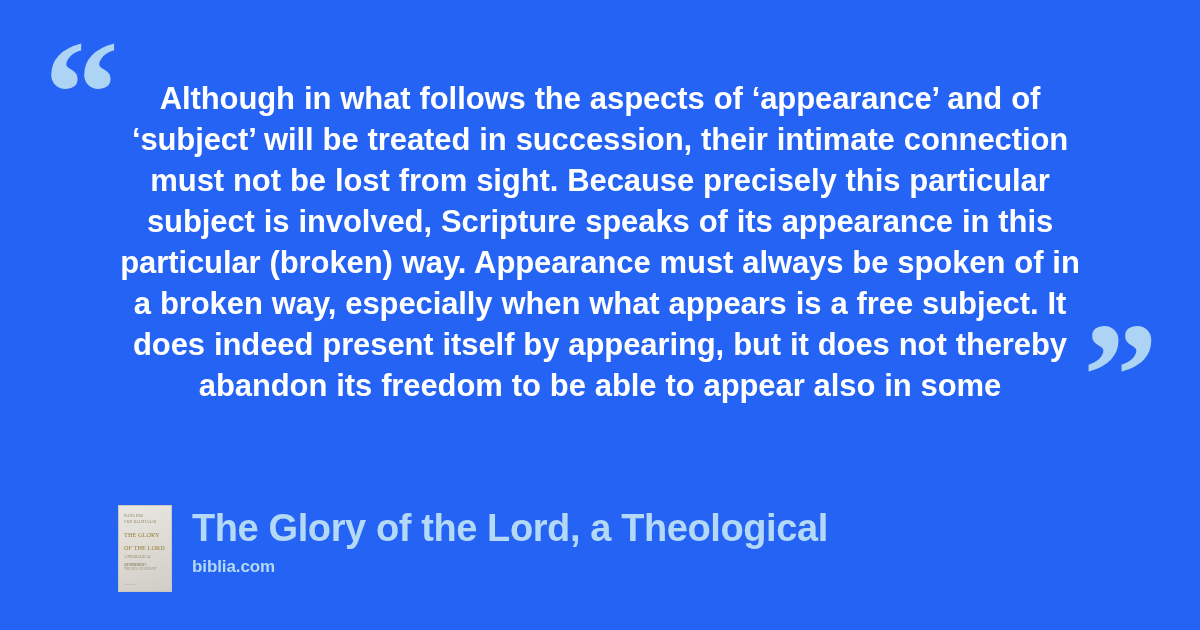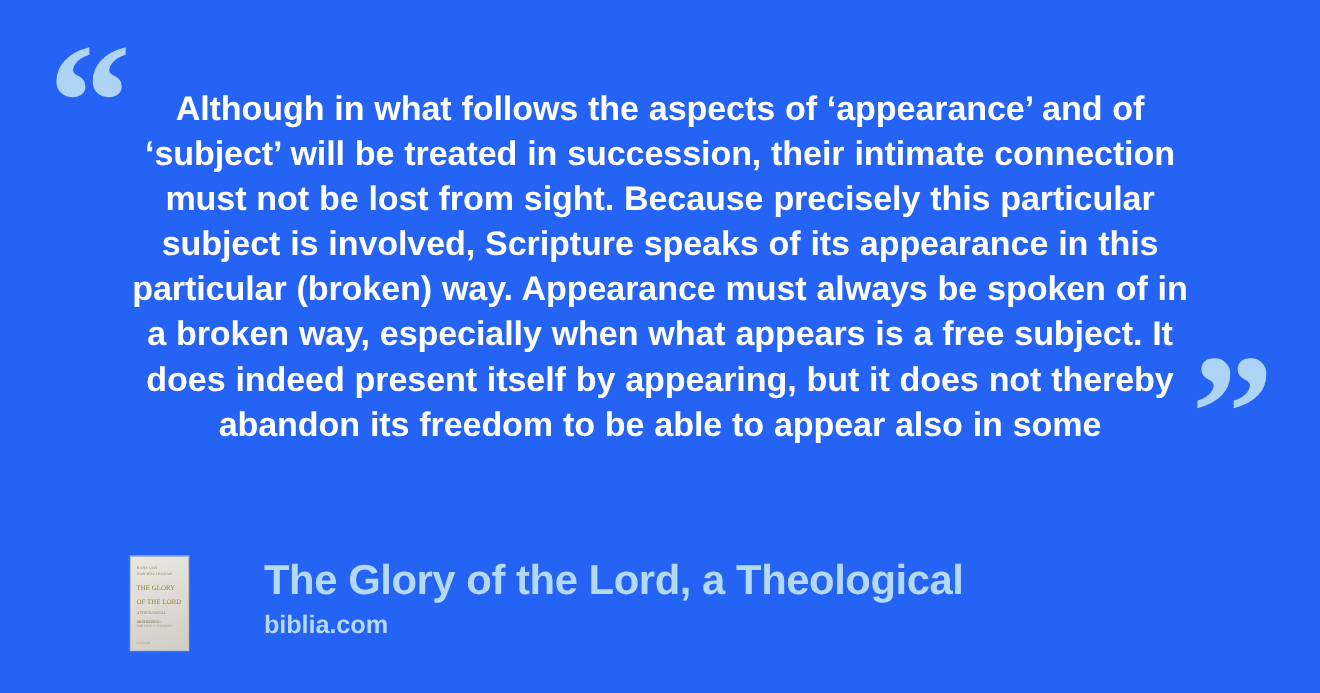--- a/index.html
+++ b/index.html
@@ -65,7 +65,6 @@
     display: flex;
     flex-direction: row;
     align-items: flex-start;
-    gap: 48px;
   }
   .book-cover {
     width: 54px;

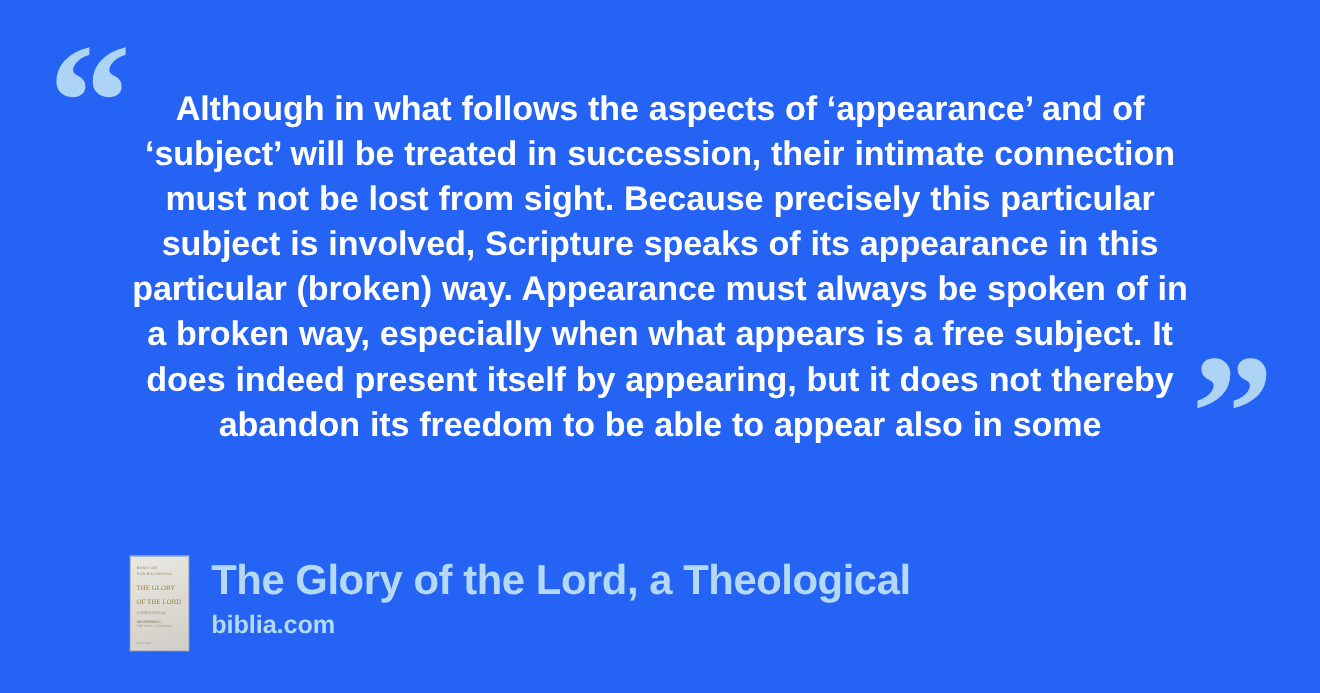--- a/index.html
+++ b/index.html
@@ -146,7 +146,7 @@
     color: #B3D9F7;
     font-family: "Liberation Sans", sans-serif;
     font-weight: 700;
-    font-size: 23px;
+    font-size: 17px;
     line-height: 28px;
     letter-spacing: -0.1px;
   }

